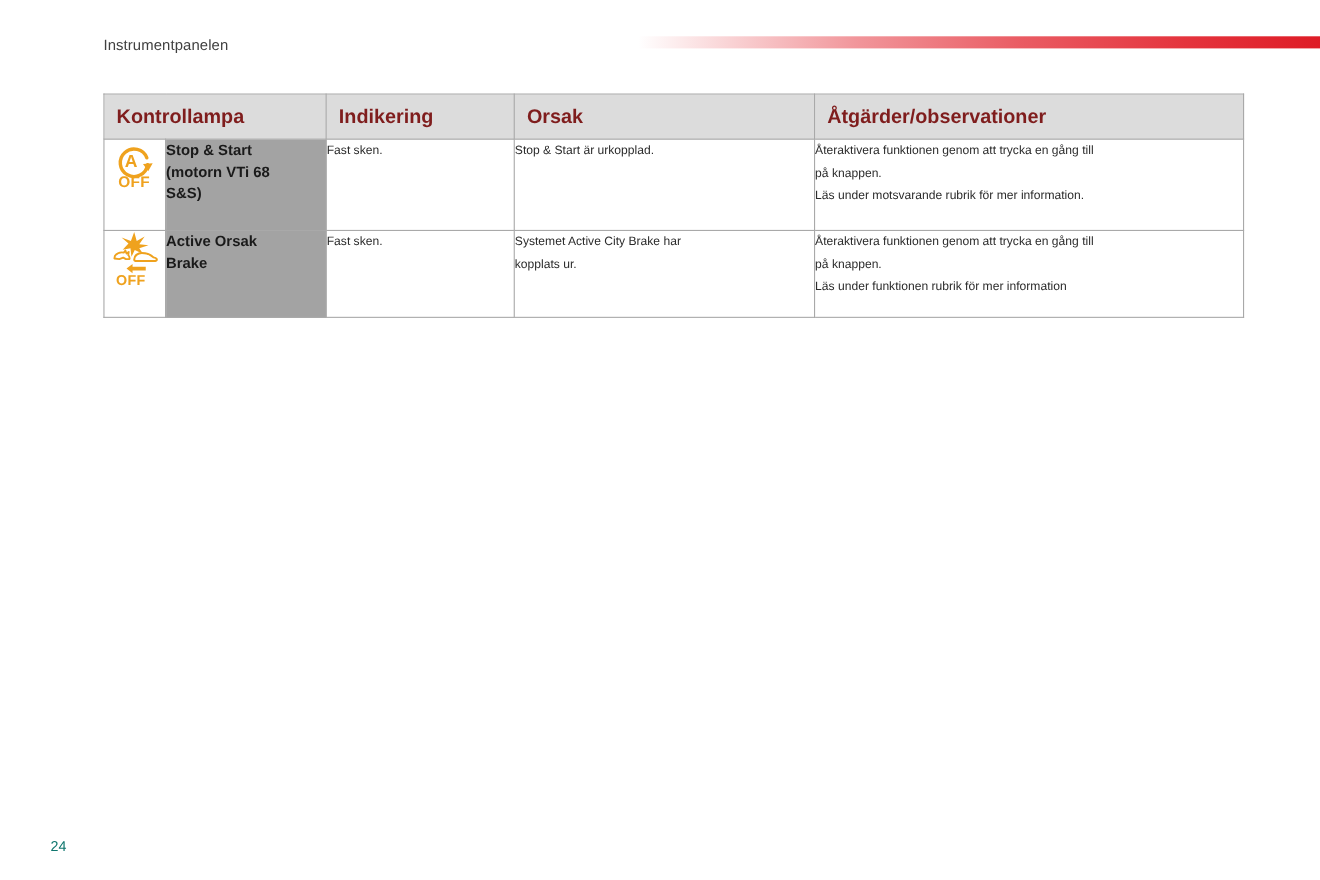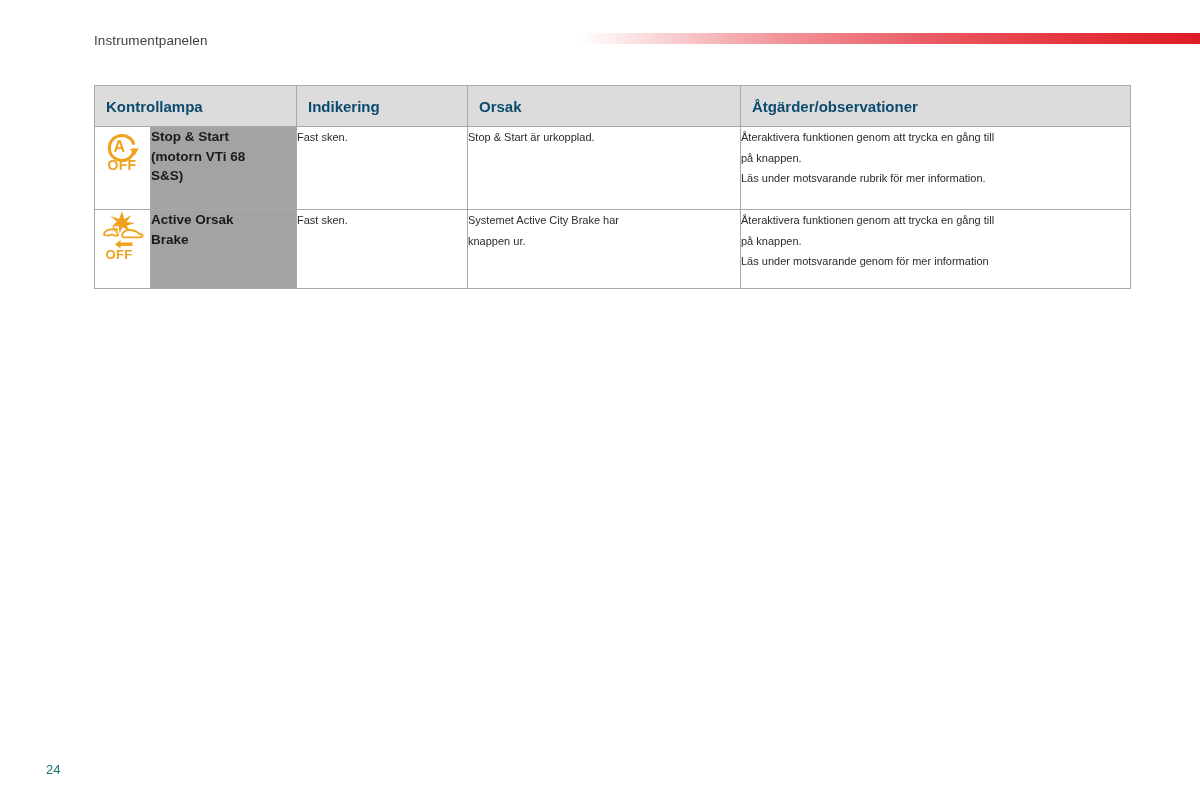--- a/index.html
+++ b/index.html
@@ -67,9 +67,9 @@
     background: #dcdcdc;
     height: 40px;
     text-align: left;
-    font-size: 15px;
+    font-size: 18px;
     font-weight: bold;
-    color: #0c4a6e;
+    color: #7f1d1d;
     padding: 0 0 0 11px;
     vertical-align: middle;
   }

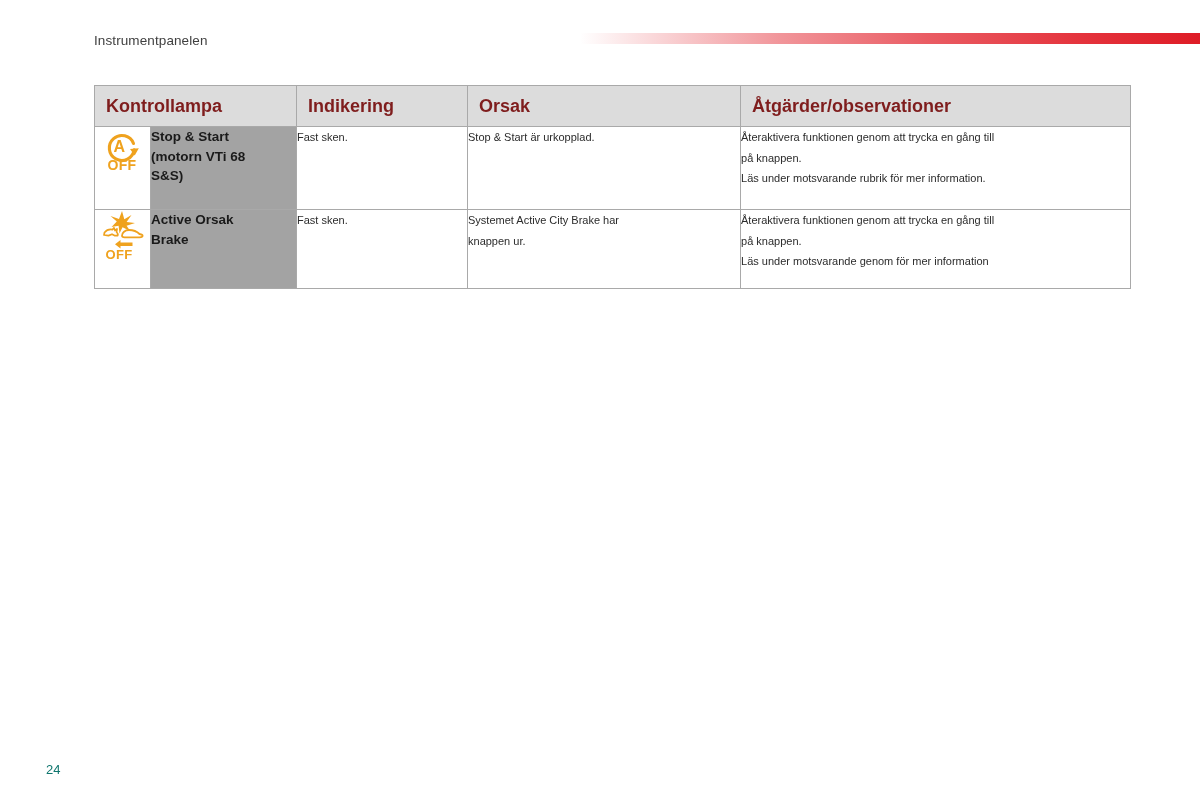--- a/index.html
+++ b/index.html
@@ -208,7 +208,7 @@
       </td>
       <td class="cell-text">
         <span class="tl">Systemet Active City Brake har</span>
-        <span class="tl">knappen ur.</span>
+        <span class="tl">kopplats ur.</span>
       </td>
       <td class="cell-text">
         <span class="tl">Återaktivera funktionen genom att trycka en gång till</span>

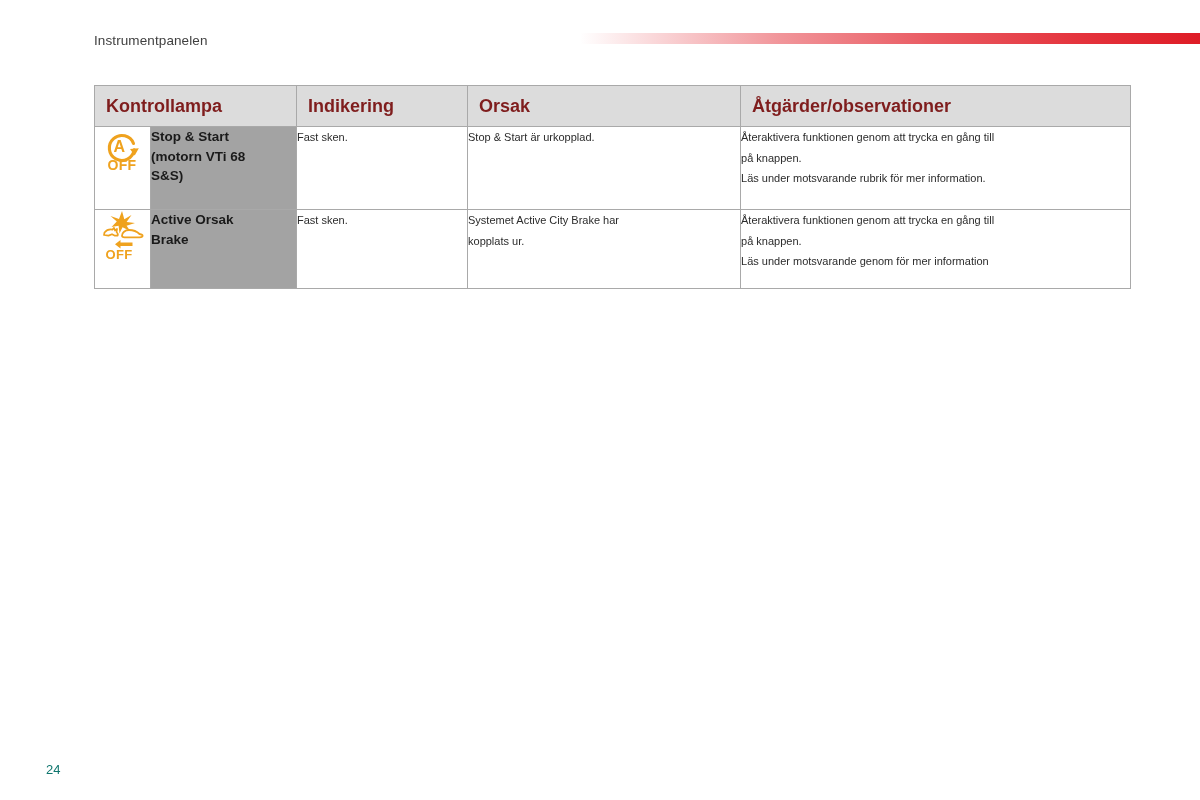--- a/index.html
+++ b/index.html
@@ -213,7 +213,7 @@
       <td class="cell-text">
         <span class="tl">Återaktivera funktionen genom att trycka en gång till</span>
         <span class="tl">på knappen.</span>
-        <span class="tl">Läs under motsvarande genom för mer information</span>
+        <span class="tl">Läs under funktionen rubrik för mer information</span>
       </td>
     </tr>
 

